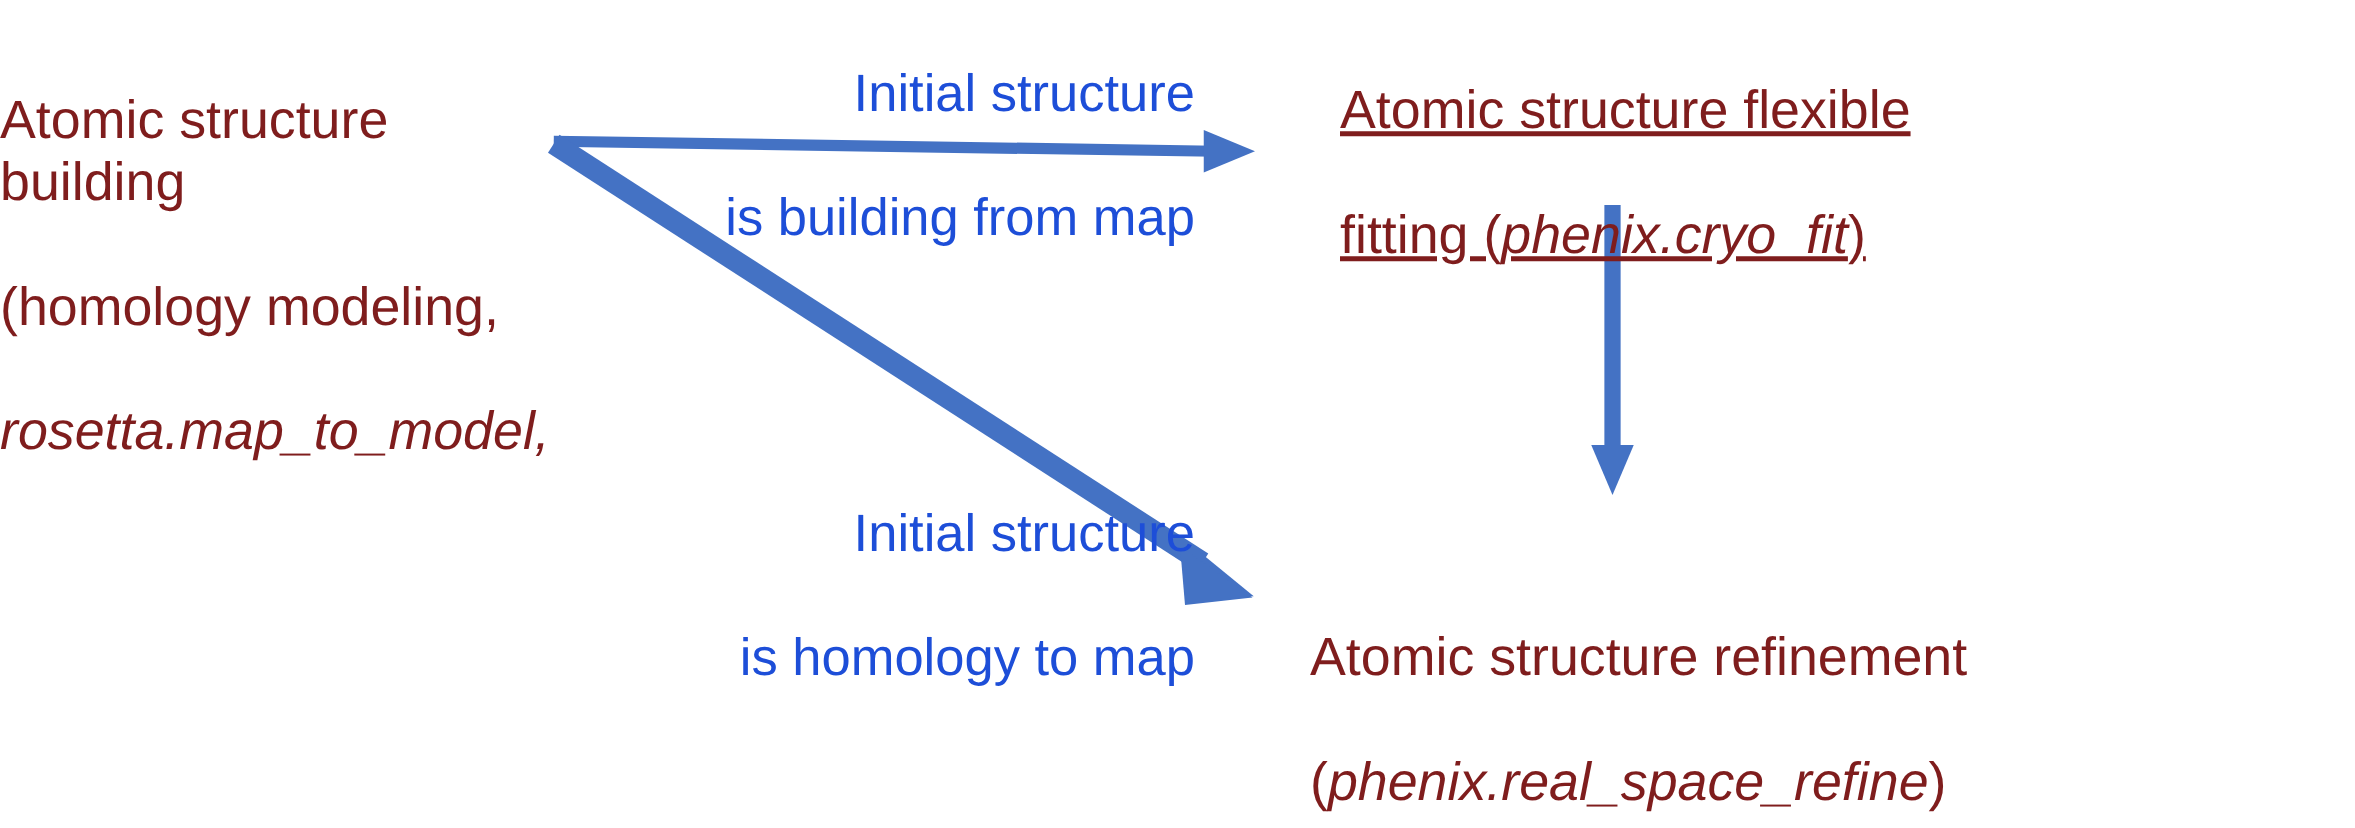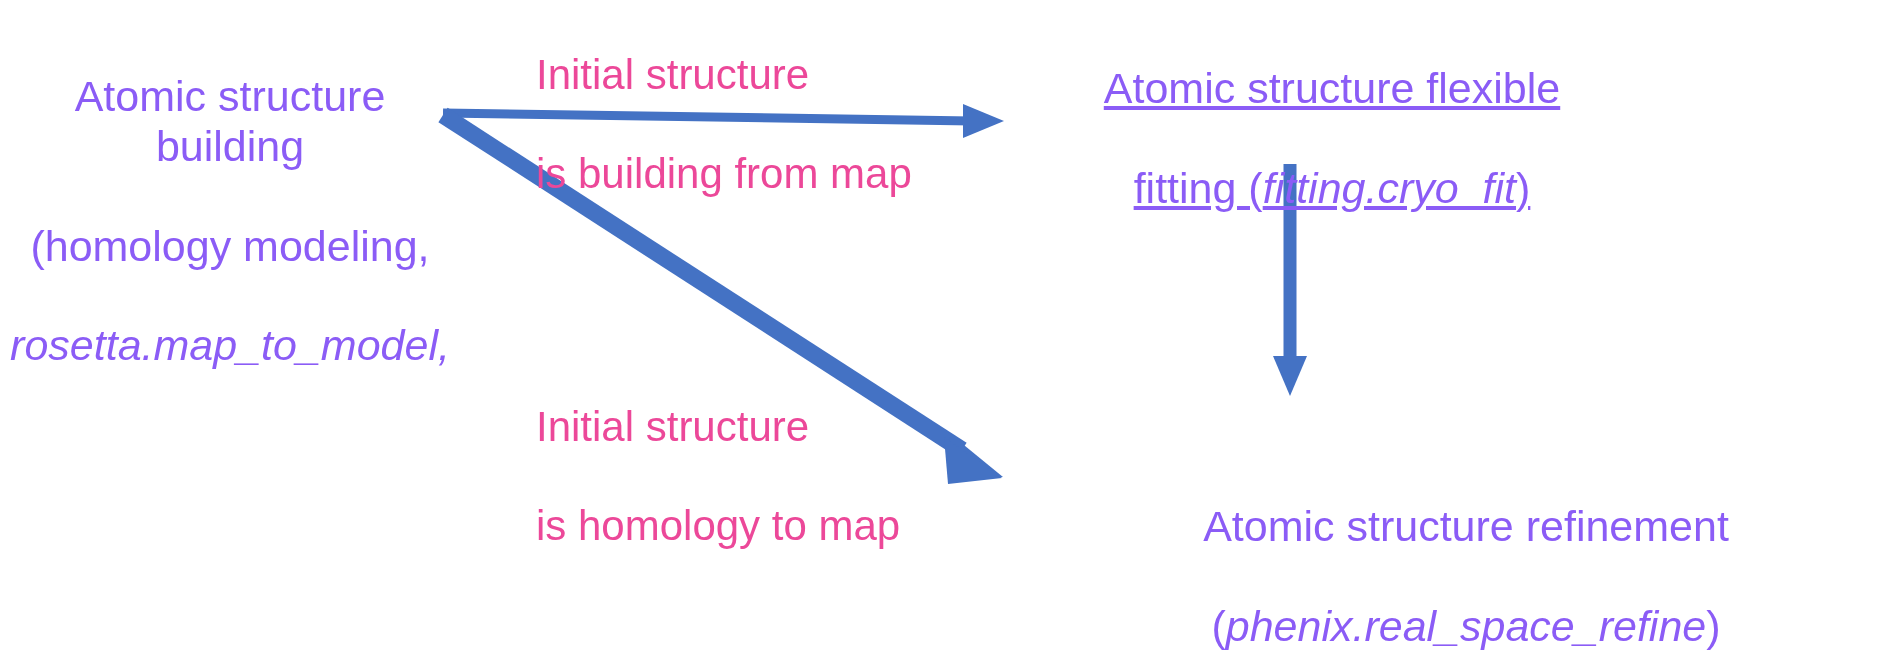--- a/index.html
+++ b/index.html
@@ -21,9 +21,8 @@
   }
   .node {
     position: absolute;
-    text-align: center;
     line-height: 1.16;
-    color: #8b5cf6;
+    color: #7f1d1d;
     white-space: pre-line;
     font-weight: 400;
   }

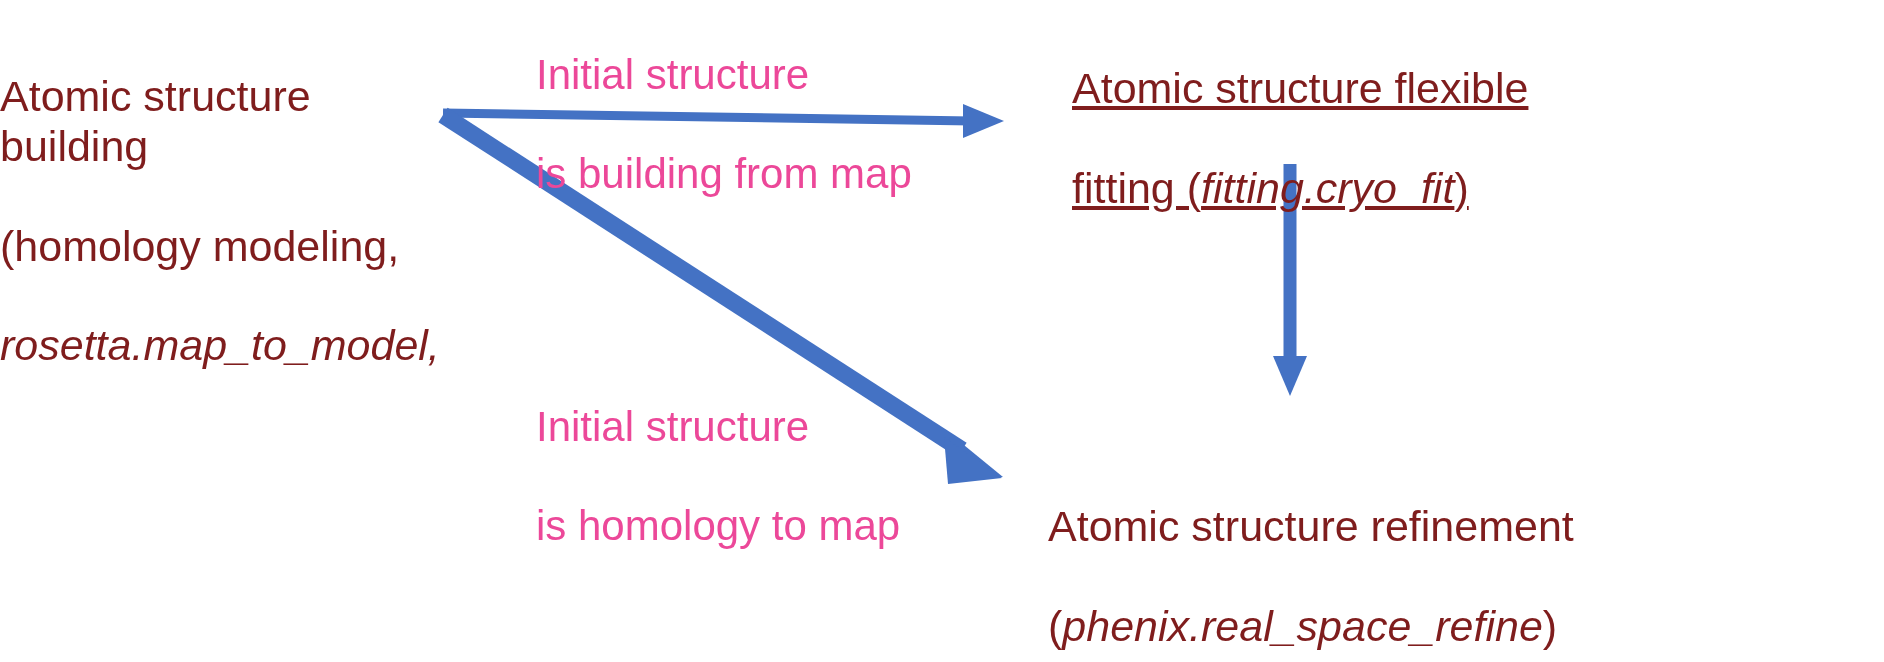--- a/index.html
+++ b/index.html
@@ -34,9 +34,9 @@
   }
   .edge-label {
     position: absolute;
-    text-align: left;
+    text-align: right;
     line-height: 1.18;
-    color: #ec4899;
+    color: #1d4ed8;
     white-space: pre-line;
   }
   .edge-label .ln {

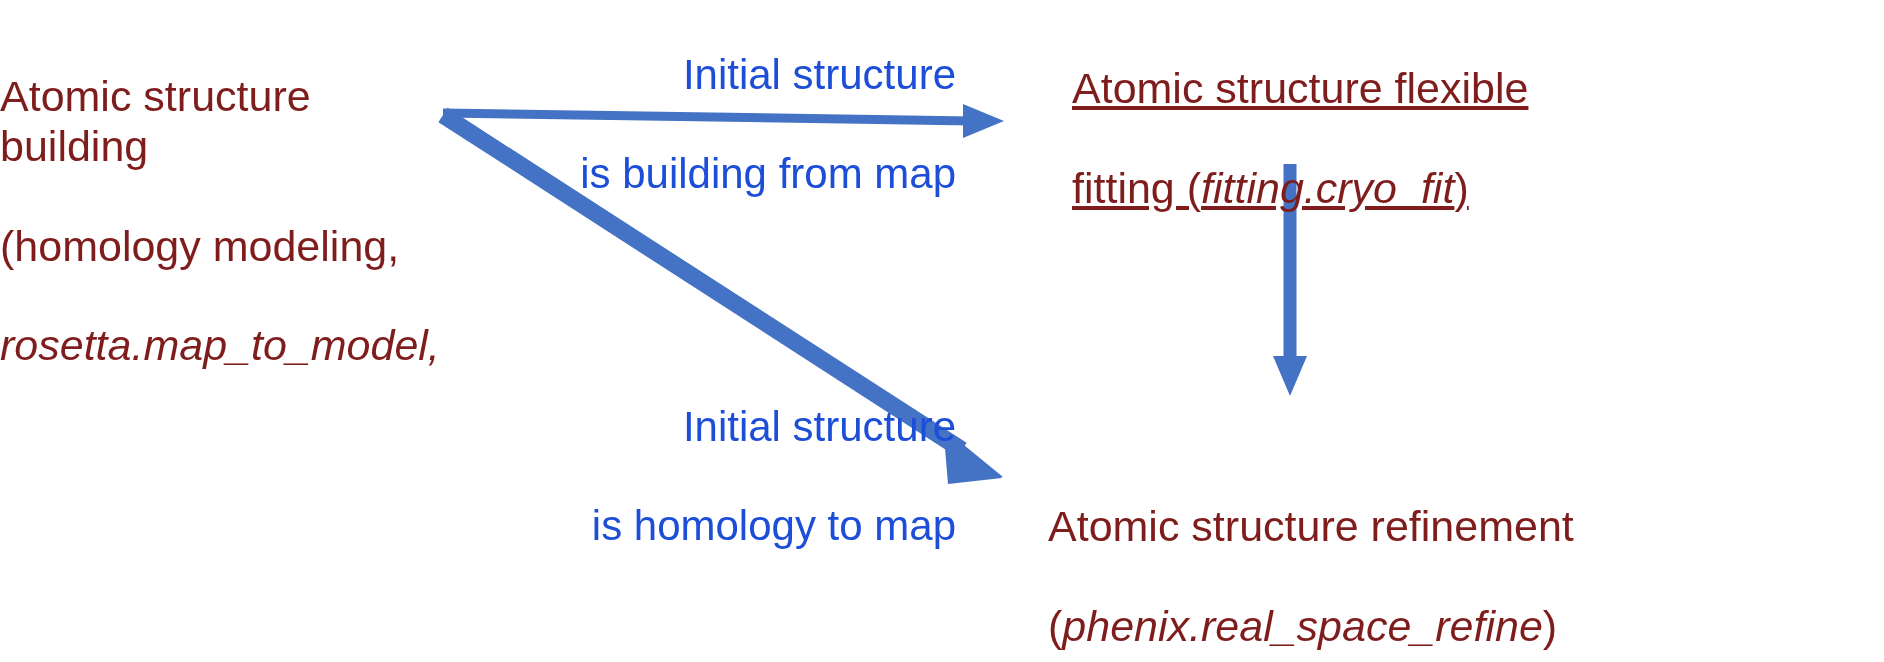--- a/index.html
+++ b/index.html
@@ -120,7 +120,7 @@
 
   <div class="node" id="node-fit">
     <span class="ln">Atomic structure flexible</span>
-    <span class="ln"><span>fitting (</span><span class="it">fitting.cryo_fit</span><span>)</span></span>
+    <span class="ln"><span>fitting (</span><span class="it">phenix.cryo_fit</span><span>)</span></span>
   </div>
 
   <div class="node" id="node-refine">

